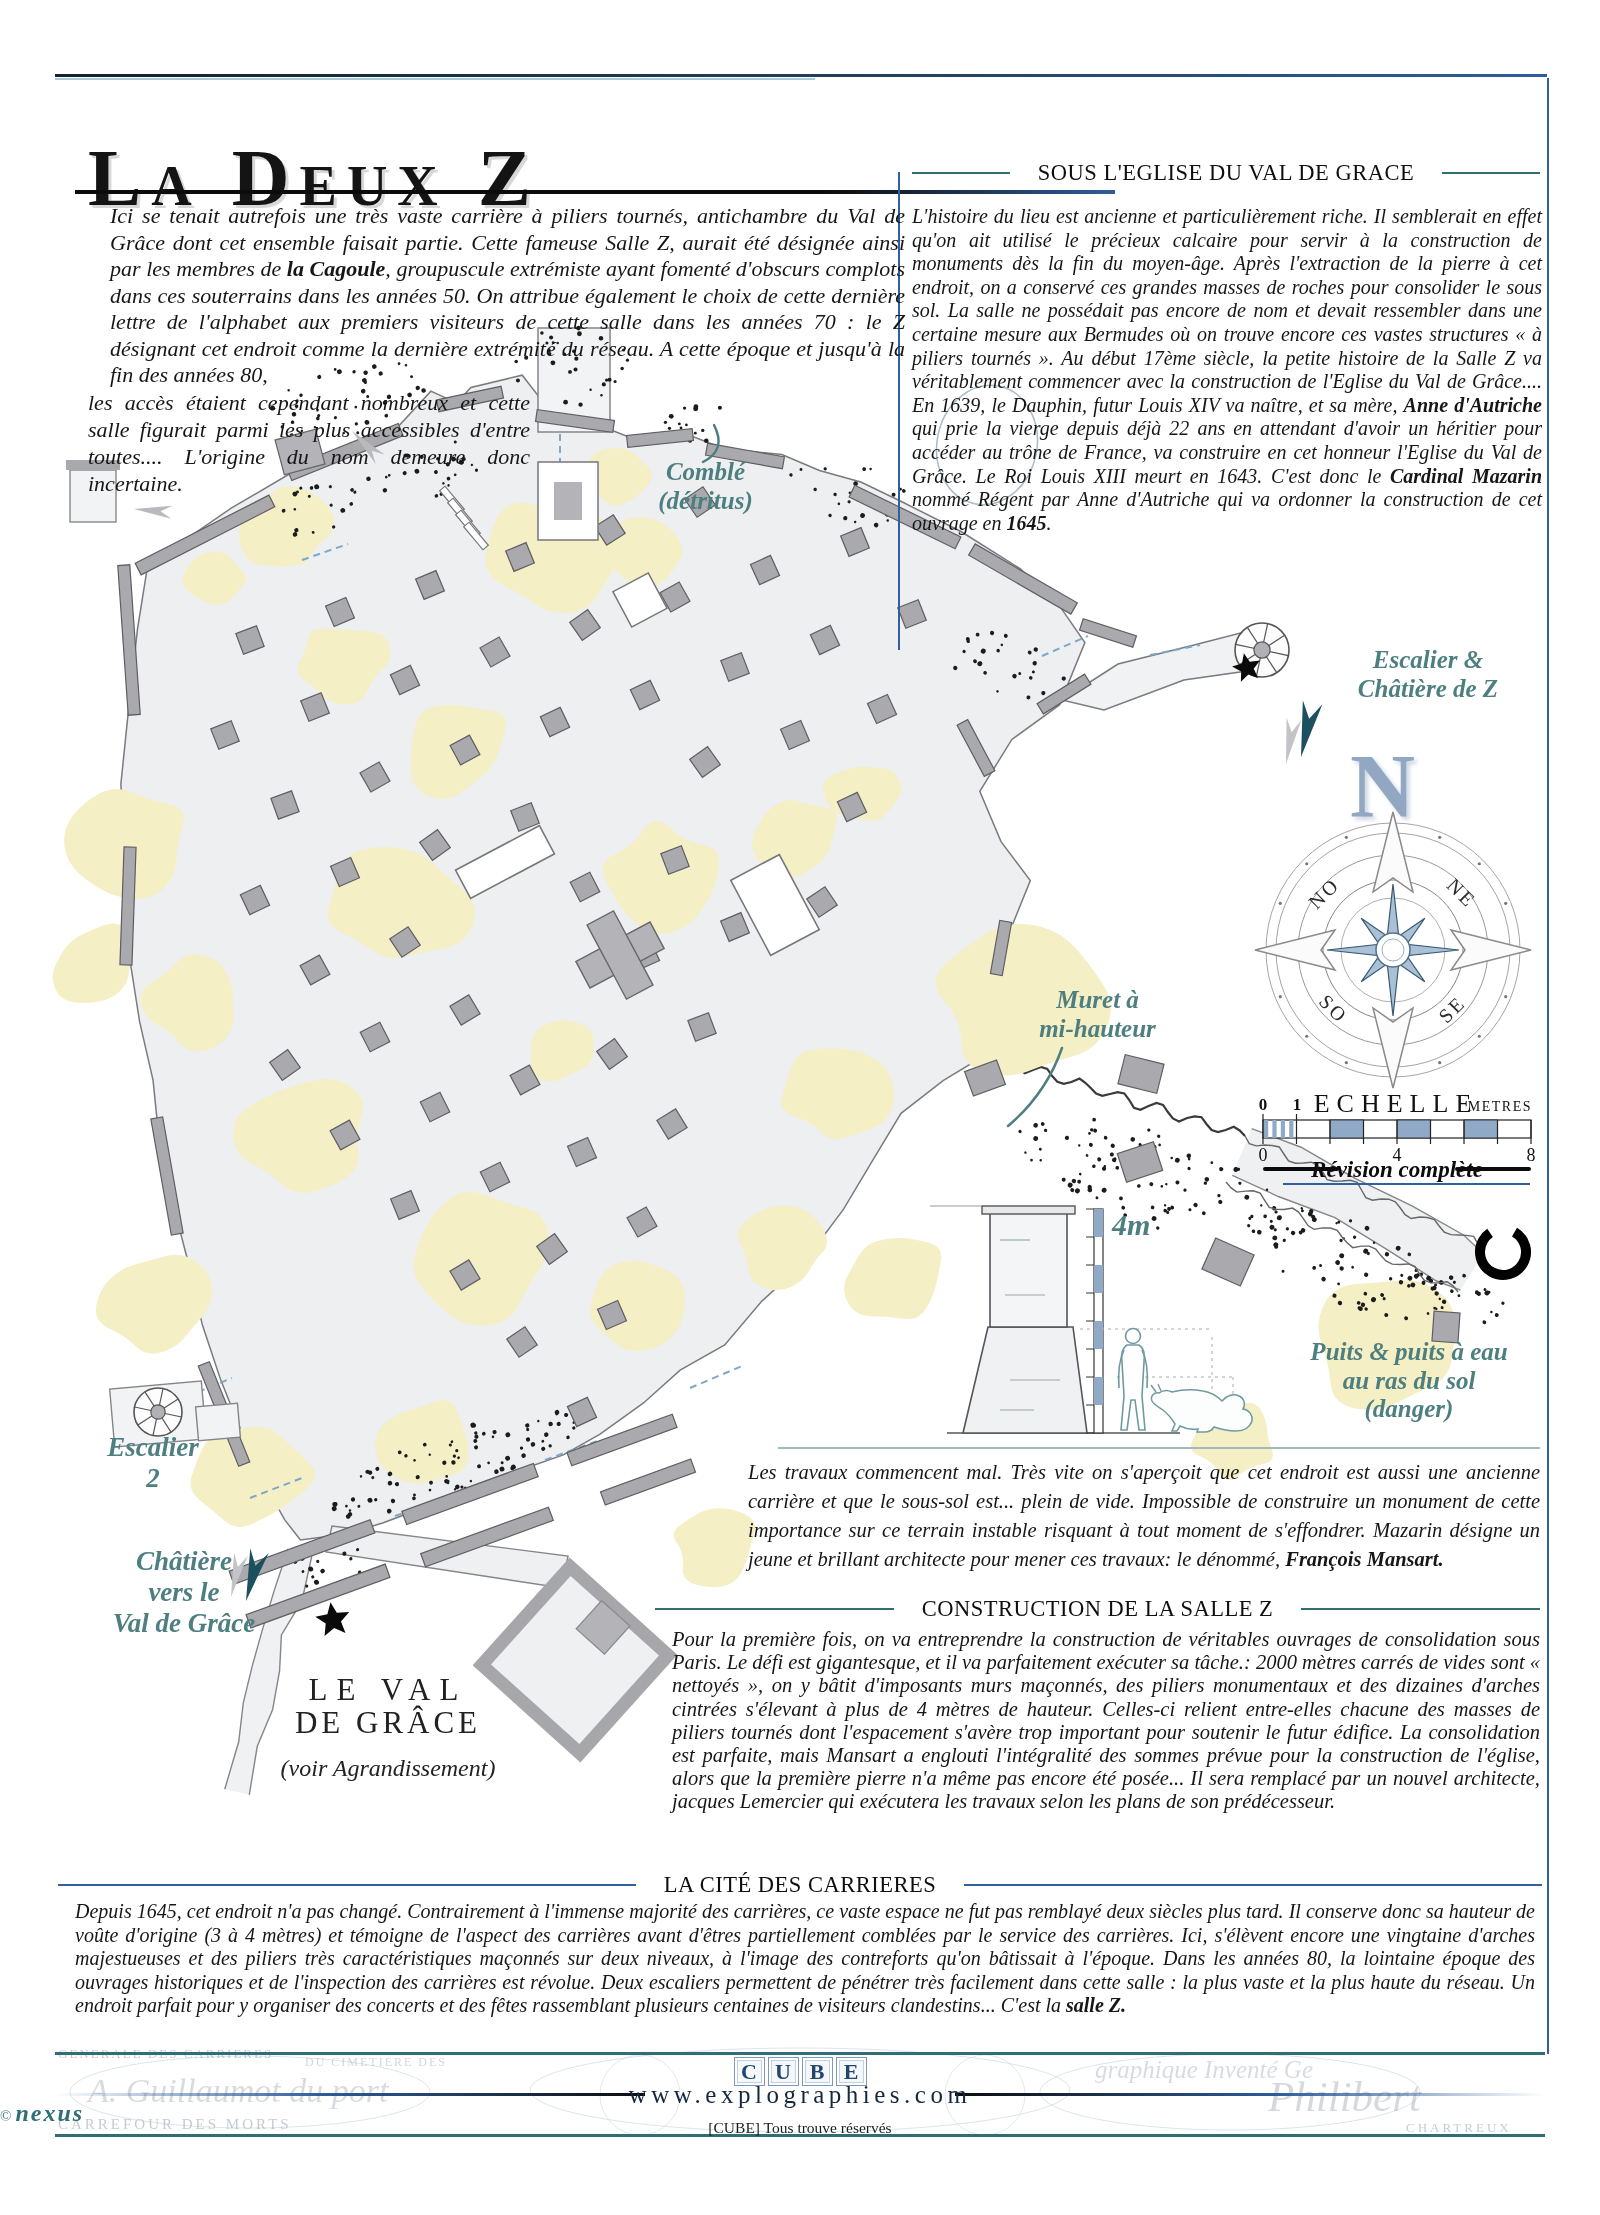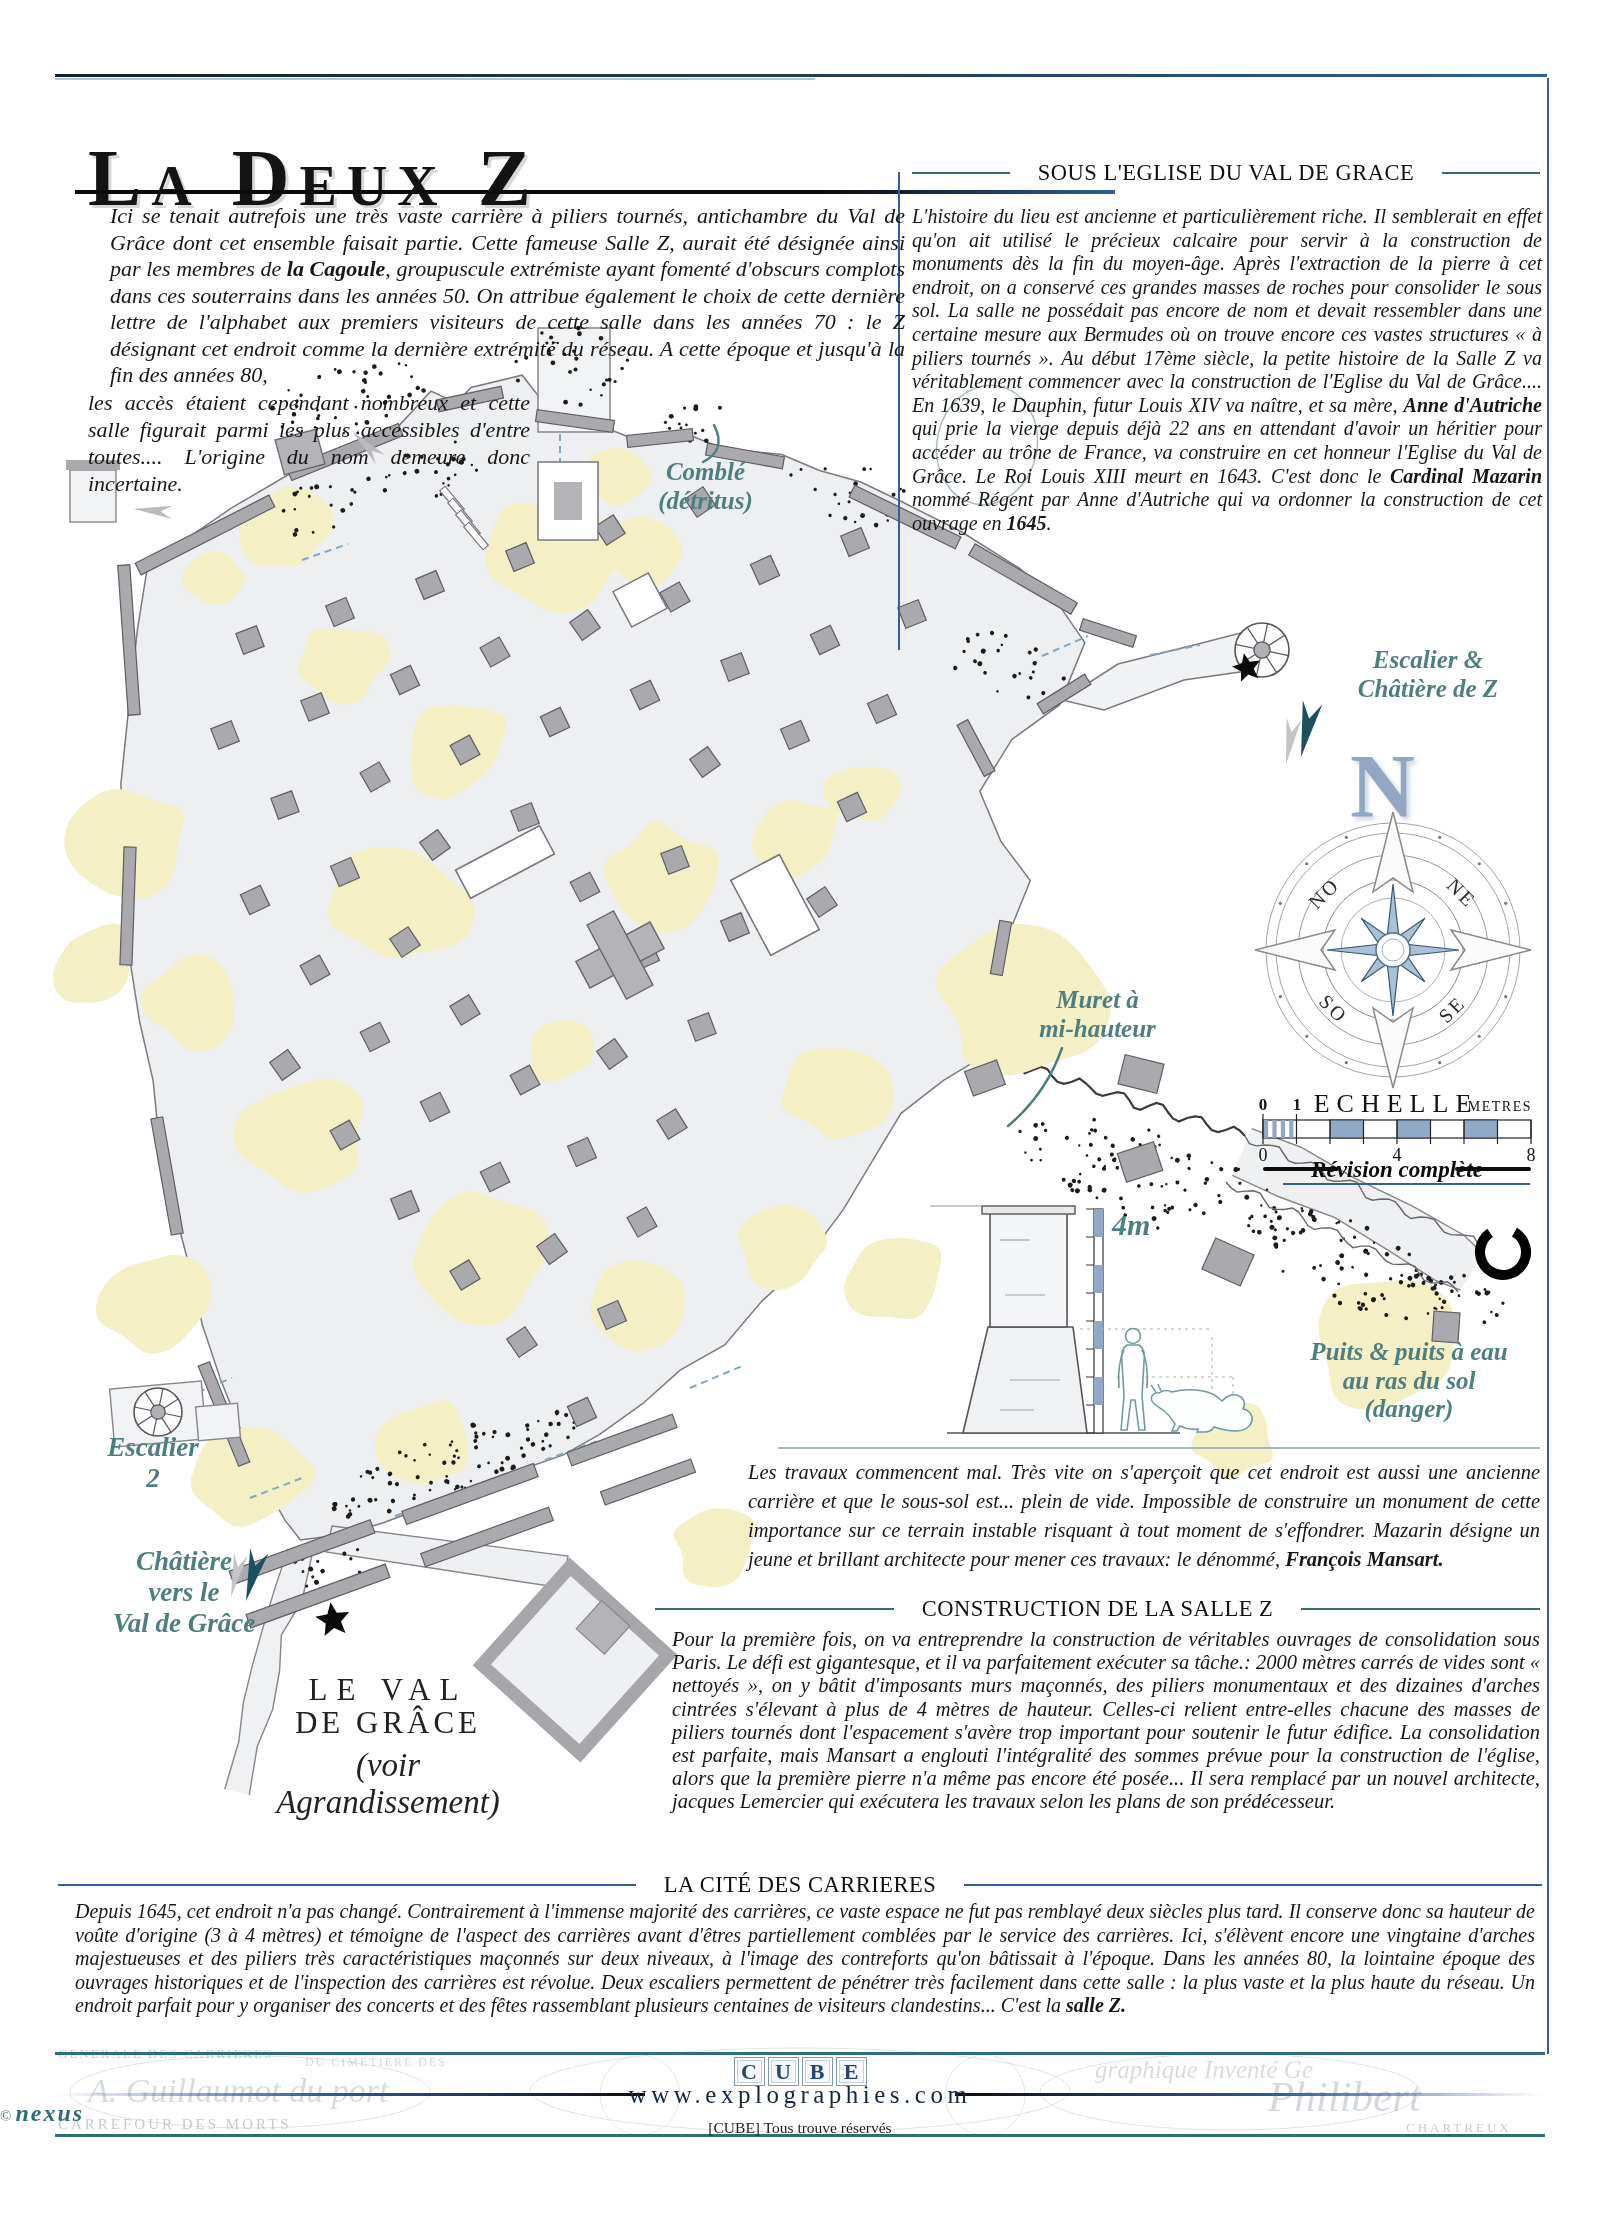--- a/index.html
+++ b/index.html
@@ -49,7 +49,7 @@
   .vdg{left:265px;top:1674px;width:246px;text-align:center;color:#222;z-index:3;}
   .vdg-l1{font-size:31px;letter-spacing:9px;line-height:1.05;}
   .vdg-l2{font-size:31px;letter-spacing:4px;line-height:1.05;}
-  .vdg-sub{font-size:33px;font-style:italic;margin-top:8px;}
+  .vdg-sub{font-size:24px;font-style:italic;margin-top:16px;}
   
   .compass-label{font:20px "Liberation Serif", serif;letter-spacing:3px;fill:#2c2c2c;}
   .scale-title{font:26px "Liberation Serif", serif;letter-spacing:7px;fill:#111;}

